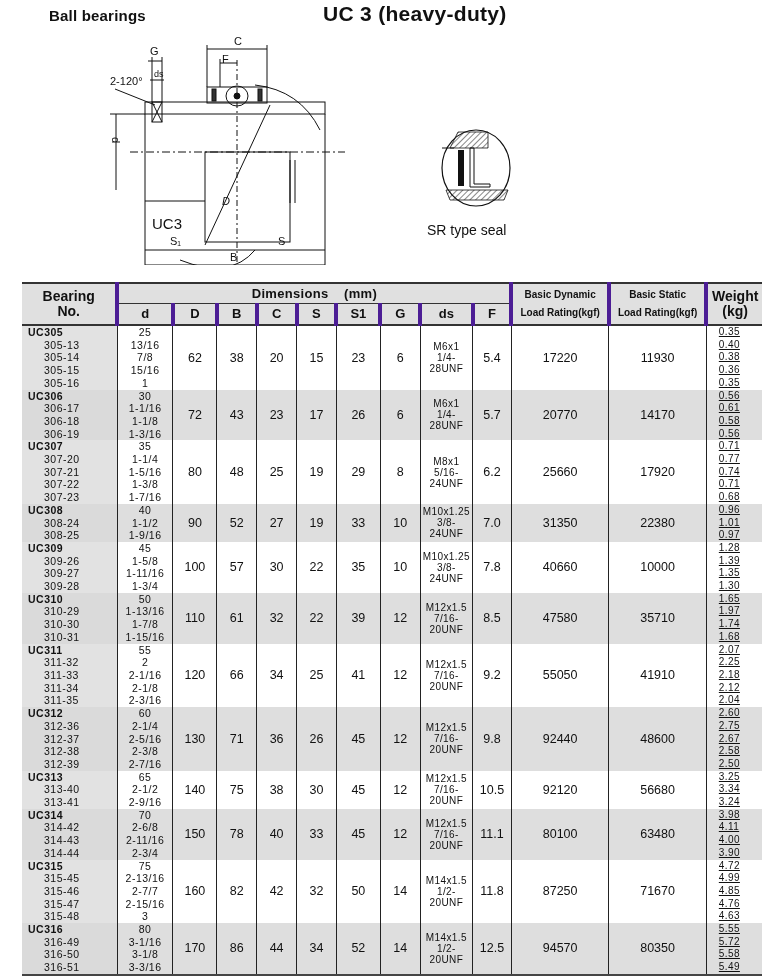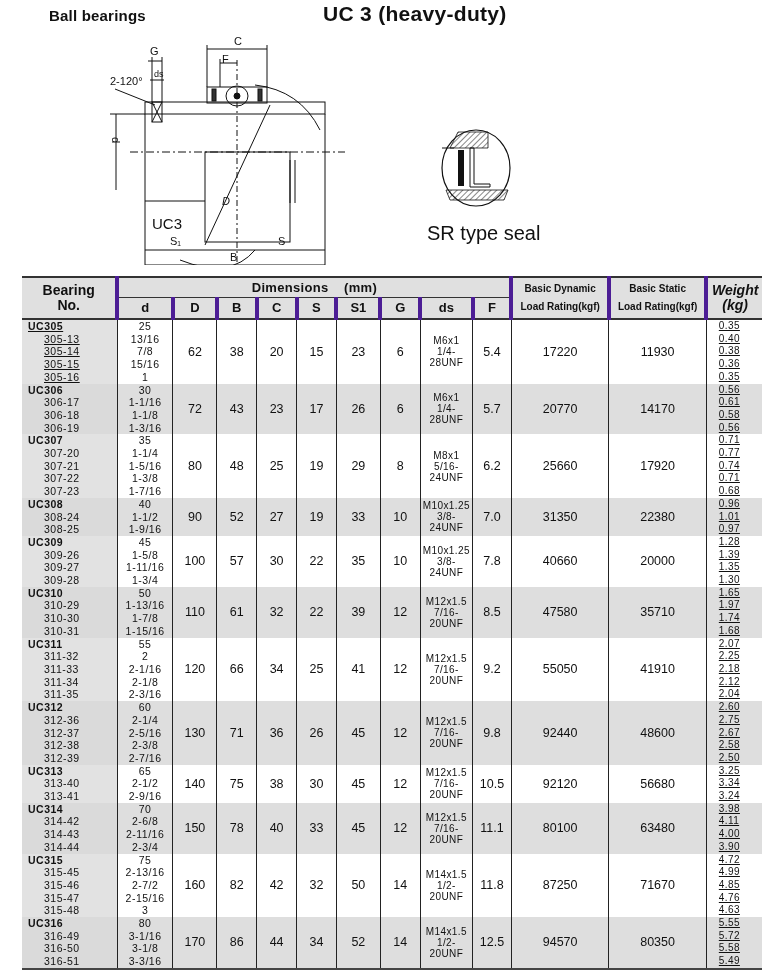--- a/index.html
+++ b/index.html
@@ -9,7 +9,7 @@
   .diagram{position:absolute;left:110px;top:35px;width:240px;height:230px;}
   .uc3-label{position:absolute;left:152px;top:215px;font-size:15px;}
   .seal{position:absolute;left:428px;top:128px;width:96px;height:80px;}
-  .seal-label{position:absolute;left:427px;top:222px;font-size:20px;}
+  .seal-label{position:absolute;left:427px;top:222px;font-size:14px;}
   table.spec{position:absolute;left:22px;top:276px;width:740px;border-collapse:collapse;font-size:11px;table-layout:fixed;}
   table.spec th{font-weight:bold;text-align:center;padding:0;border-left:4px solid #4c1d95;border-right:1px solid #222;}
   .th-top{height:20px;border-top:2px solid #333;background:#e0e0e0;}

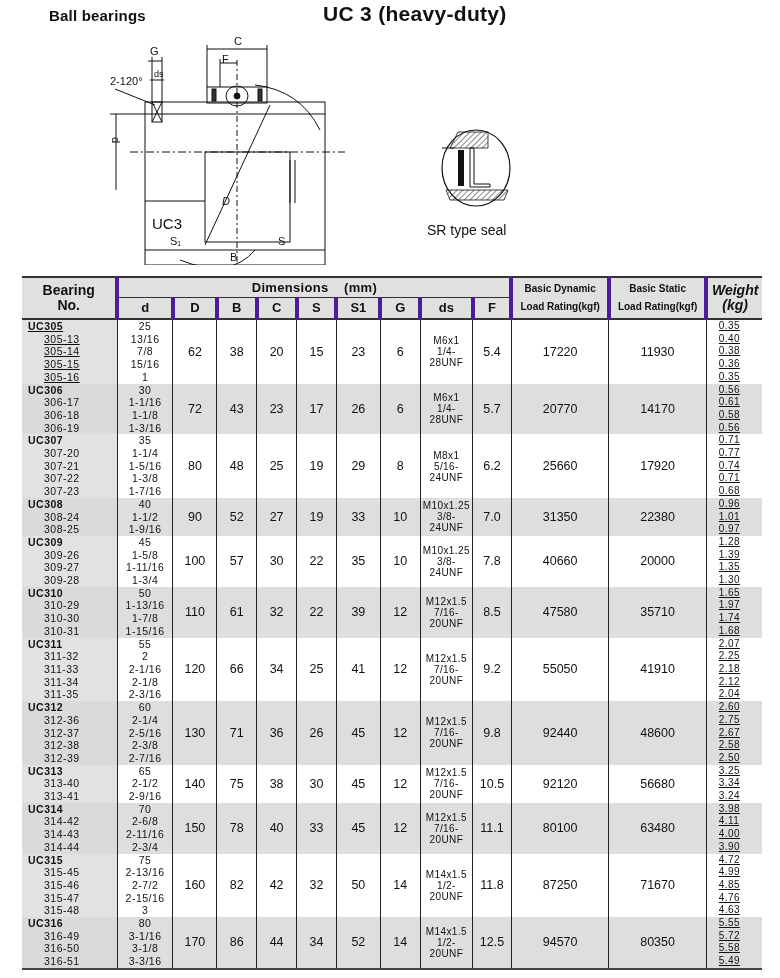--- a/index.html
+++ b/index.html
@@ -10,7 +10,7 @@
   .uc3-label{position:absolute;left:152px;top:215px;font-size:15px;}
   .seal{position:absolute;left:428px;top:128px;width:96px;height:80px;}
   .seal-label{position:absolute;left:427px;top:222px;font-size:14px;}
-  table.spec{position:absolute;left:22px;top:276px;width:740px;border-collapse:collapse;font-size:11px;table-layout:fixed;}
+  table.spec{position:absolute;left:22px;top:282px;width:740px;border-collapse:collapse;font-size:11px;table-layout:fixed;}
   table.spec th{font-weight:bold;text-align:center;padding:0;border-left:4px solid #4c1d95;border-right:1px solid #222;}
   .th-top{height:20px;border-top:2px solid #333;background:#e0e0e0;}
   .th-sub{height:22px;background:#e0e0e0;border-top:1px solid #333;}

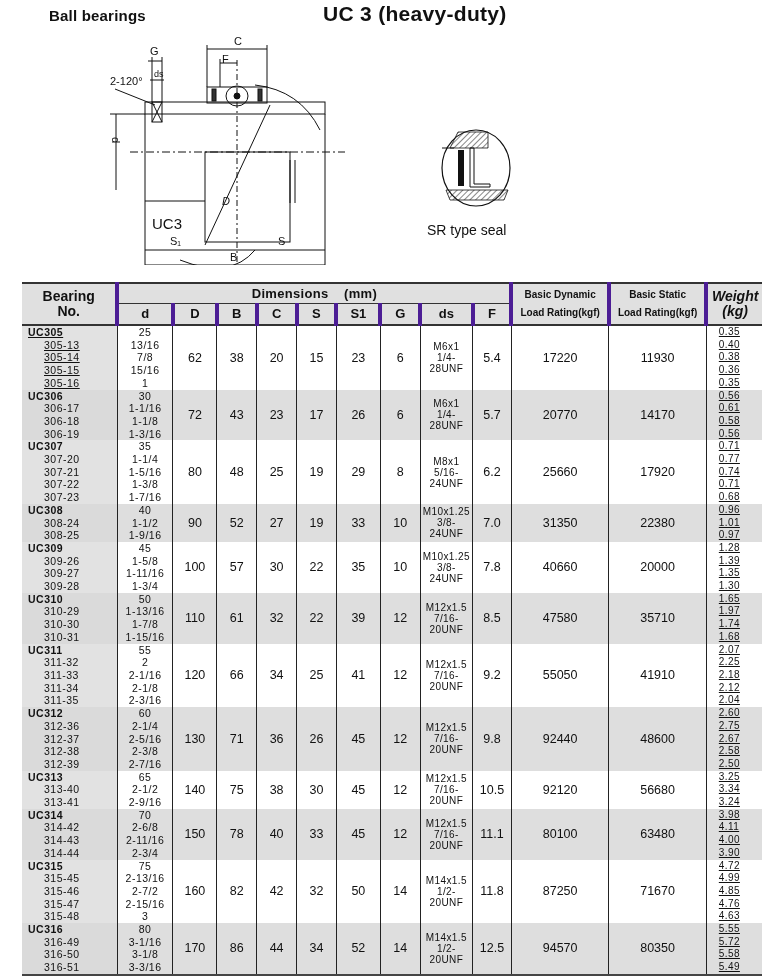--- a/index.html
+++ b/index.html
@@ -144,7 +144,7 @@
         <span class="line">Basic Static</span>
         <span class="line">Load Rating(kgf)</span>
       </th>
-      <th rowspan="2" class="th-big" style="border-right:none;border-bottom:2px solid #333;font-style:italic;">
+      <th rowspan="2" class="th-big" style="border-right:none;border-bottom:2px solid #333;">
         <span class="line">Weight</span>
         <span class="line">(kg)</span>
       </th>

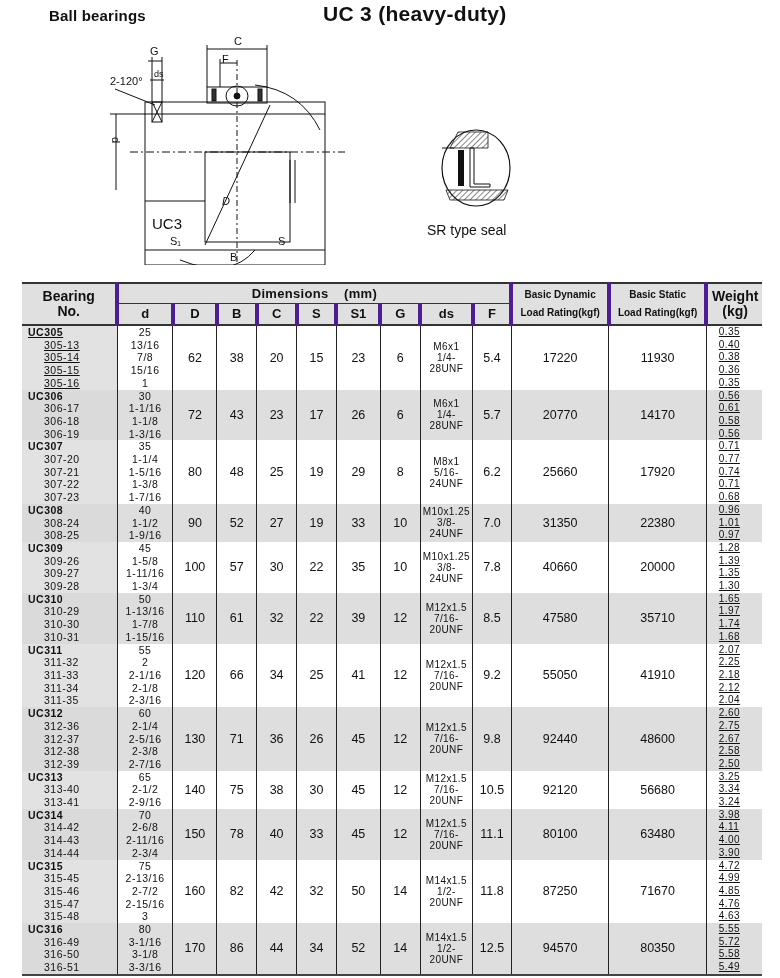--- a/index.html
+++ b/index.html
@@ -163,7 +163,7 @@
   </thead>
   <tbody id="spec-body">
       <tr>
-        <td class="bearing-cell" style="border-left: none; text-decoration: underline;">
+        <td class="bearing-cell" style="border-left: none;">
           <span class="main line">UC305</span>
           <span class="sub">305-13</span>
           <span class="sub">305-14</span>

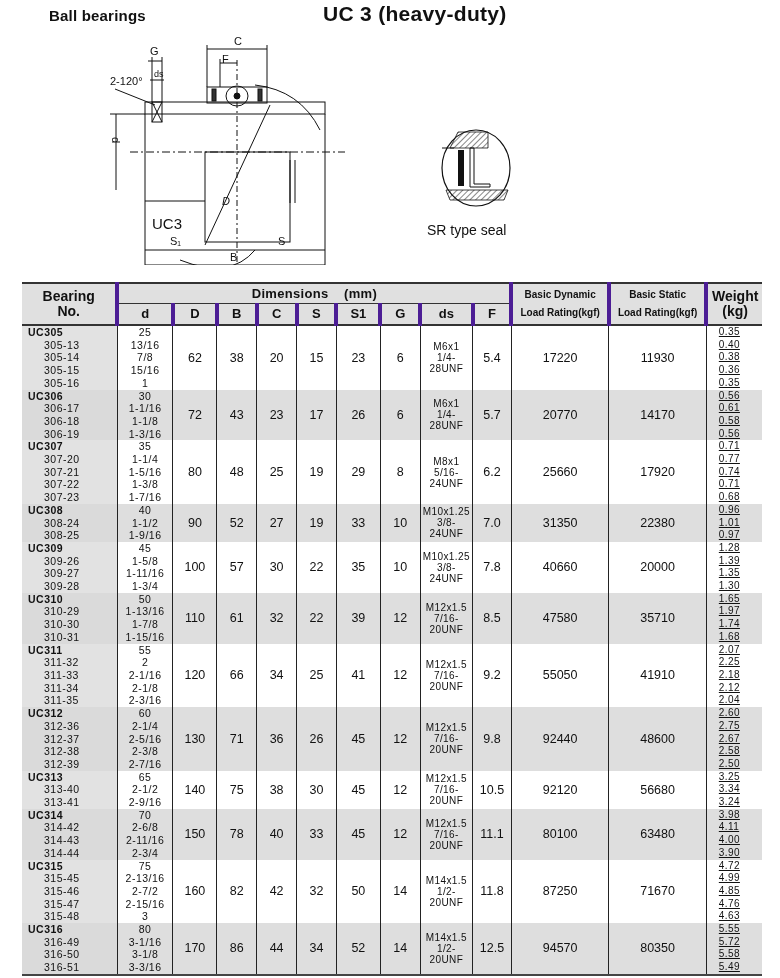--- a/index.html
+++ b/index.html
@@ -322,7 +322,7 @@
         </td>
         <td class="num">7.8</td>
         <td class="num">40660</td>
-        <td class="num">20000</td>
+        <td class="num">10000</td>
         <td class="w-cell">
           <span class="line">1.28</span>
           <span class="line">1.39</span>

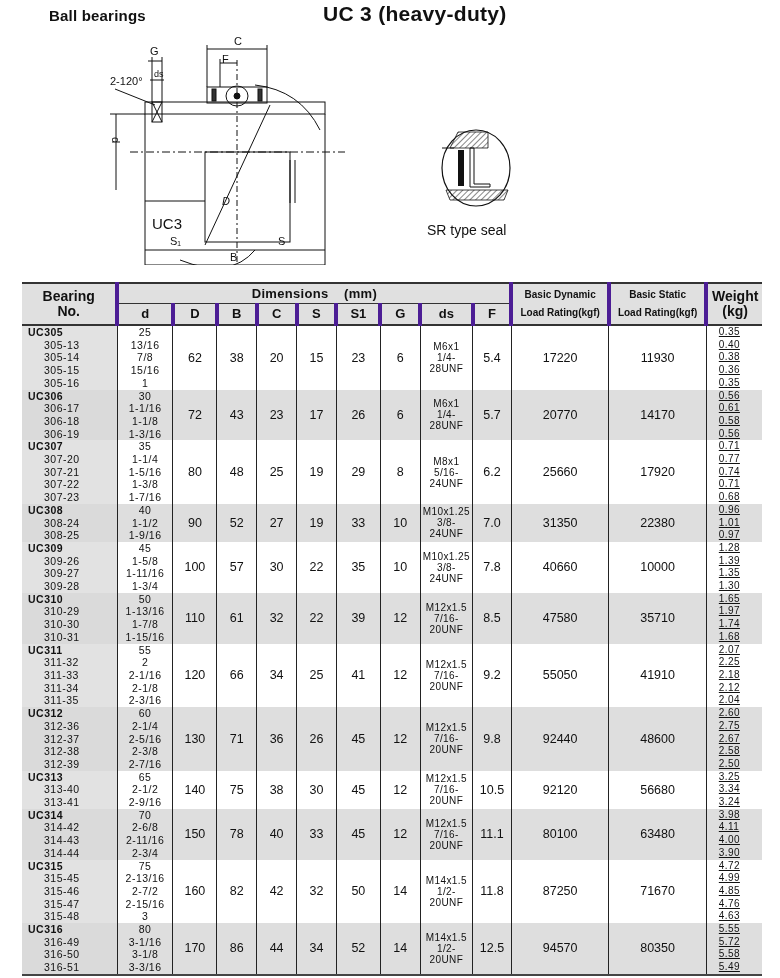--- a/index.html
+++ b/index.html
@@ -509,7 +509,7 @@
         <td class="d-cell">
           <span class="line">75</span>
           <span class="line">2-13/16</span>
-          <span class="line">2-7/2</span>
+          <span class="line">2-7/7</span>
           <span class="line">2-15/16</span>
           <span class="line">3</span>
         </td>

